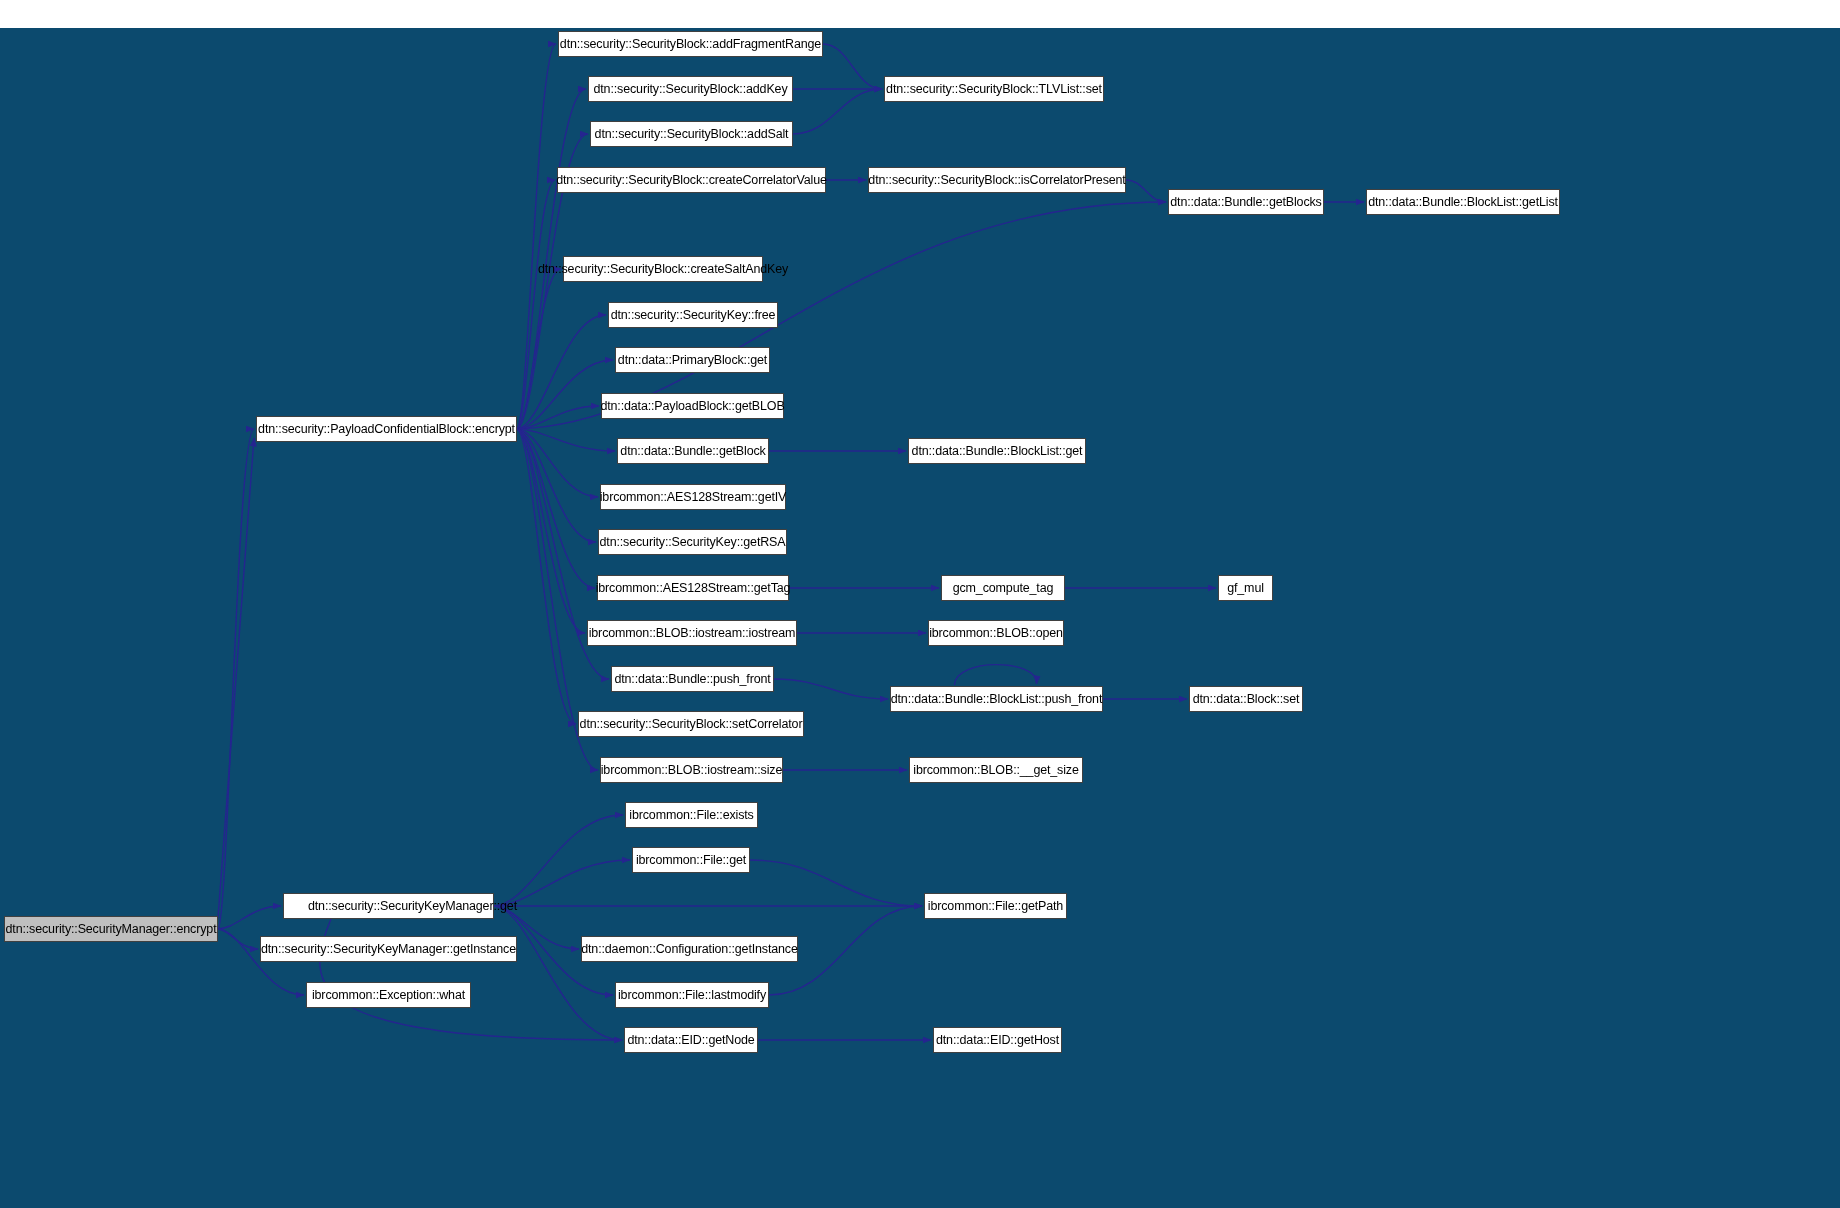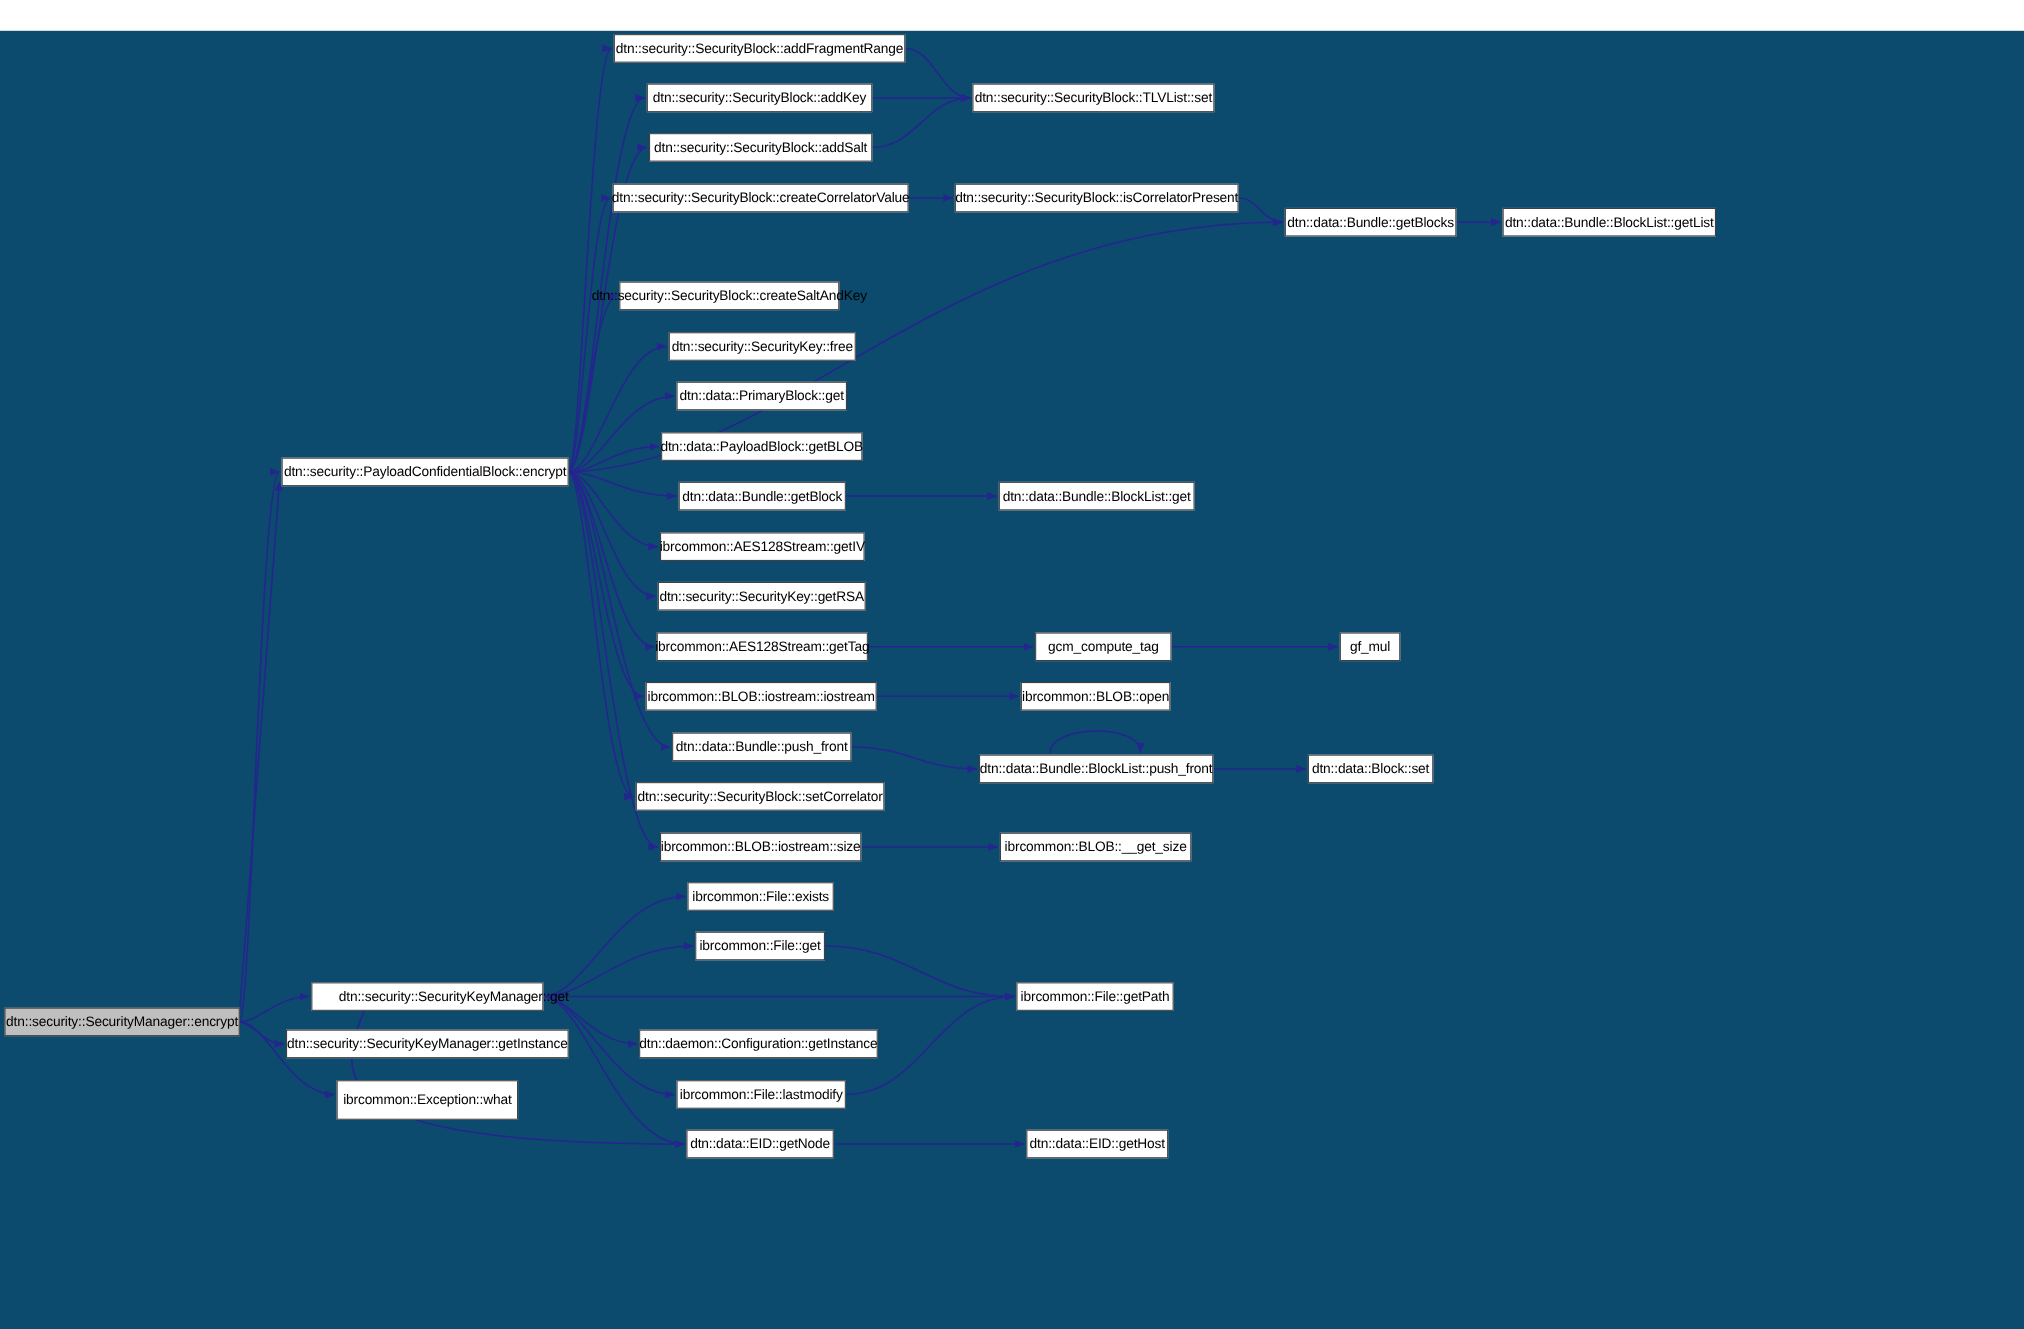--- a/index.html
+++ b/index.html
@@ -211,7 +211,7 @@
       <div class="node" style="left: 615px; top: 954px; width: 154px; height: 26px;">
         <span class="node-label">ibrcommon::File::lastmodify</span>
       </div>
-      <div class="node" style="left: 306px; top: 954px; width: 165px; height: 36px;">
+      <div class="node" style="left: 306px; top: 954px; width: 165px; height: 26px;">
         <span class="node-label">ibrcommon::Exception::what</span>
       </div>
       <div class="node" style="left: 624px; top: 999px; width: 134px; height: 26px;">

